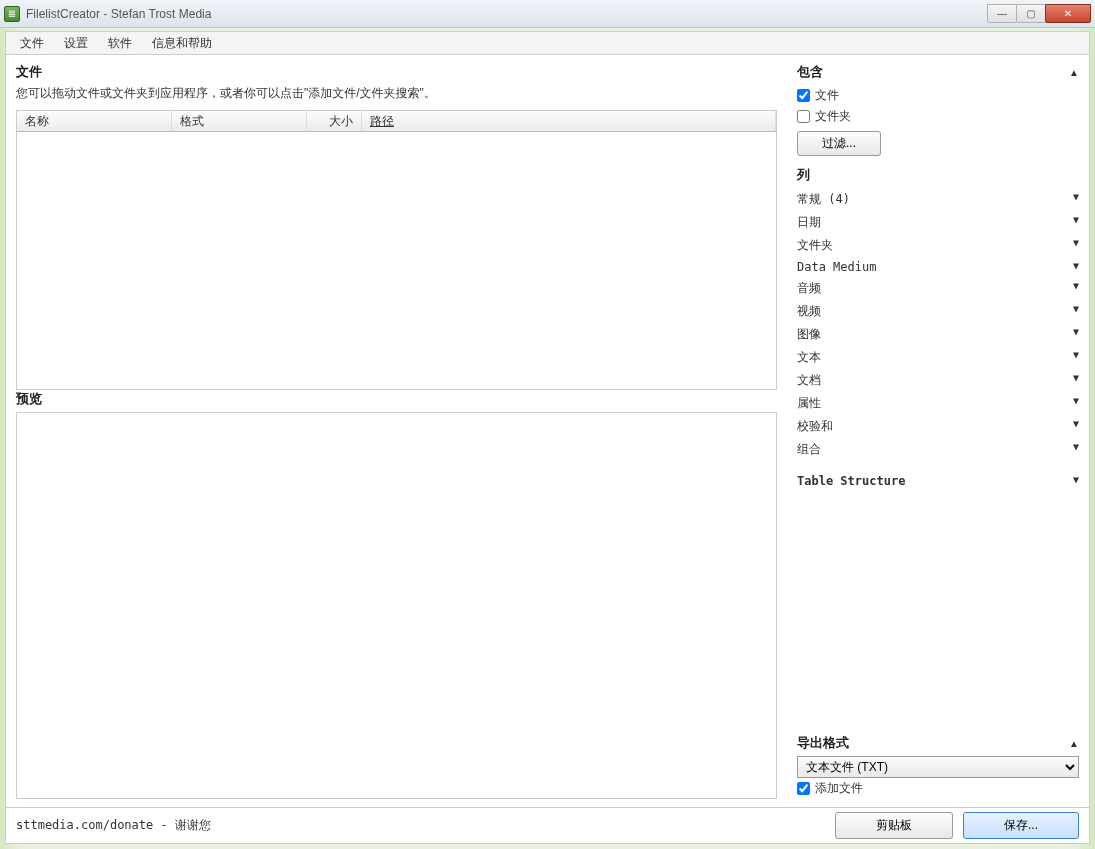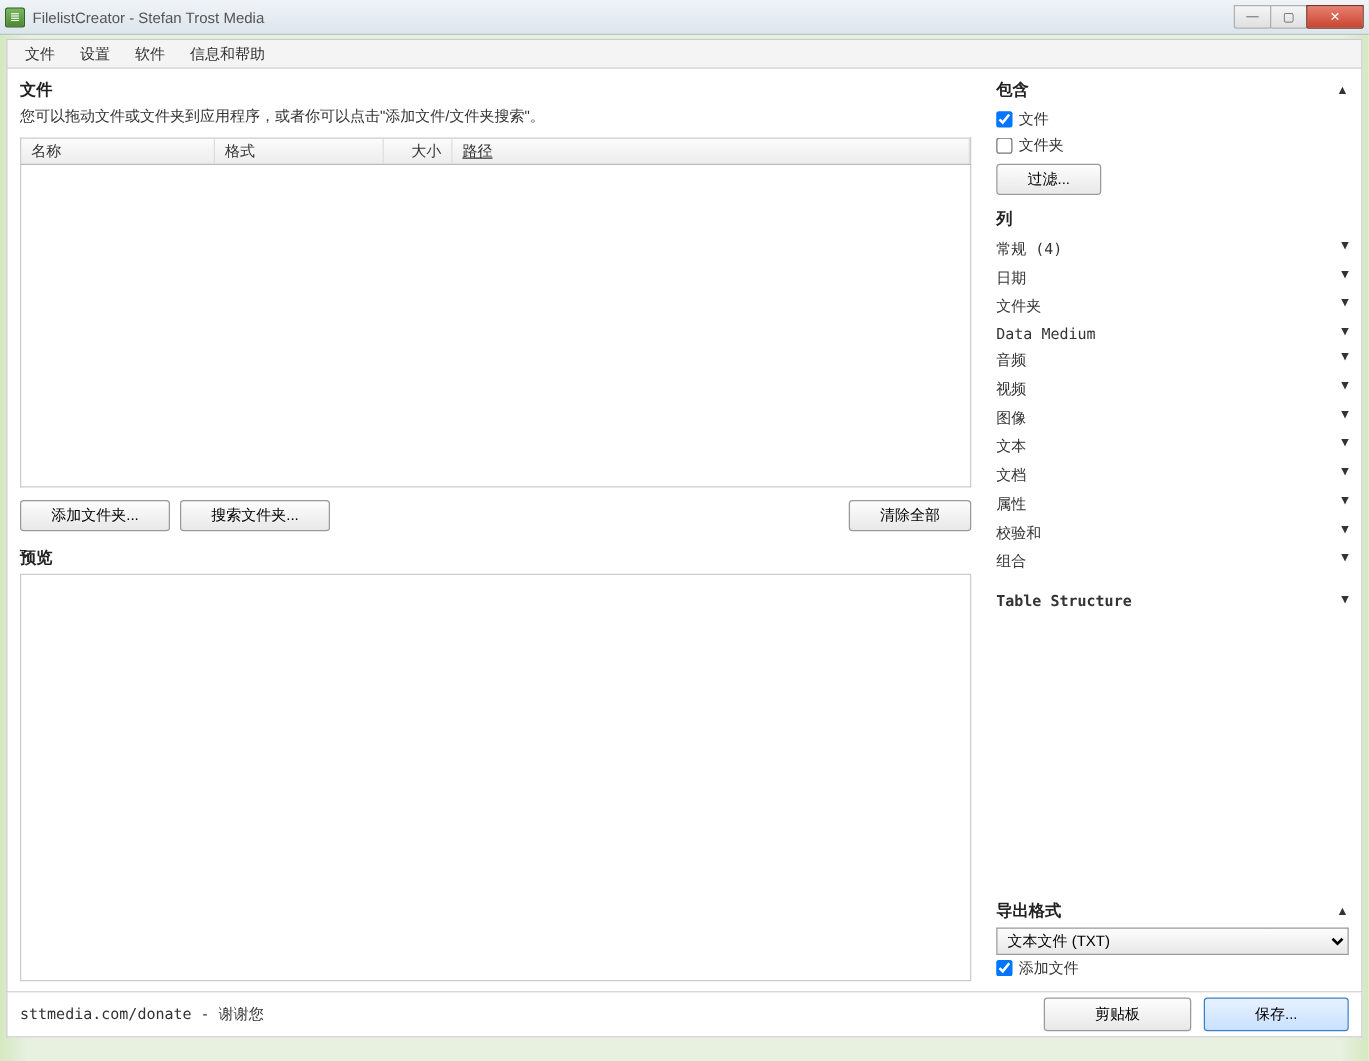--- a/index.html
+++ b/index.html
@@ -250,12 +250,6 @@
       </div>
       <div class="file-table-body"></div>
 
-      <div class="button-row">
-        <button class="btn">添加文件夹...</button>
-        <button class="btn">搜索文件夹...</button>
-        <div class="spacer"></div>
-        <button class="btn">清除全部</button>
-      </div>
 
       <div class="section-header">预览</div>
       <div class="preview-box"></div>

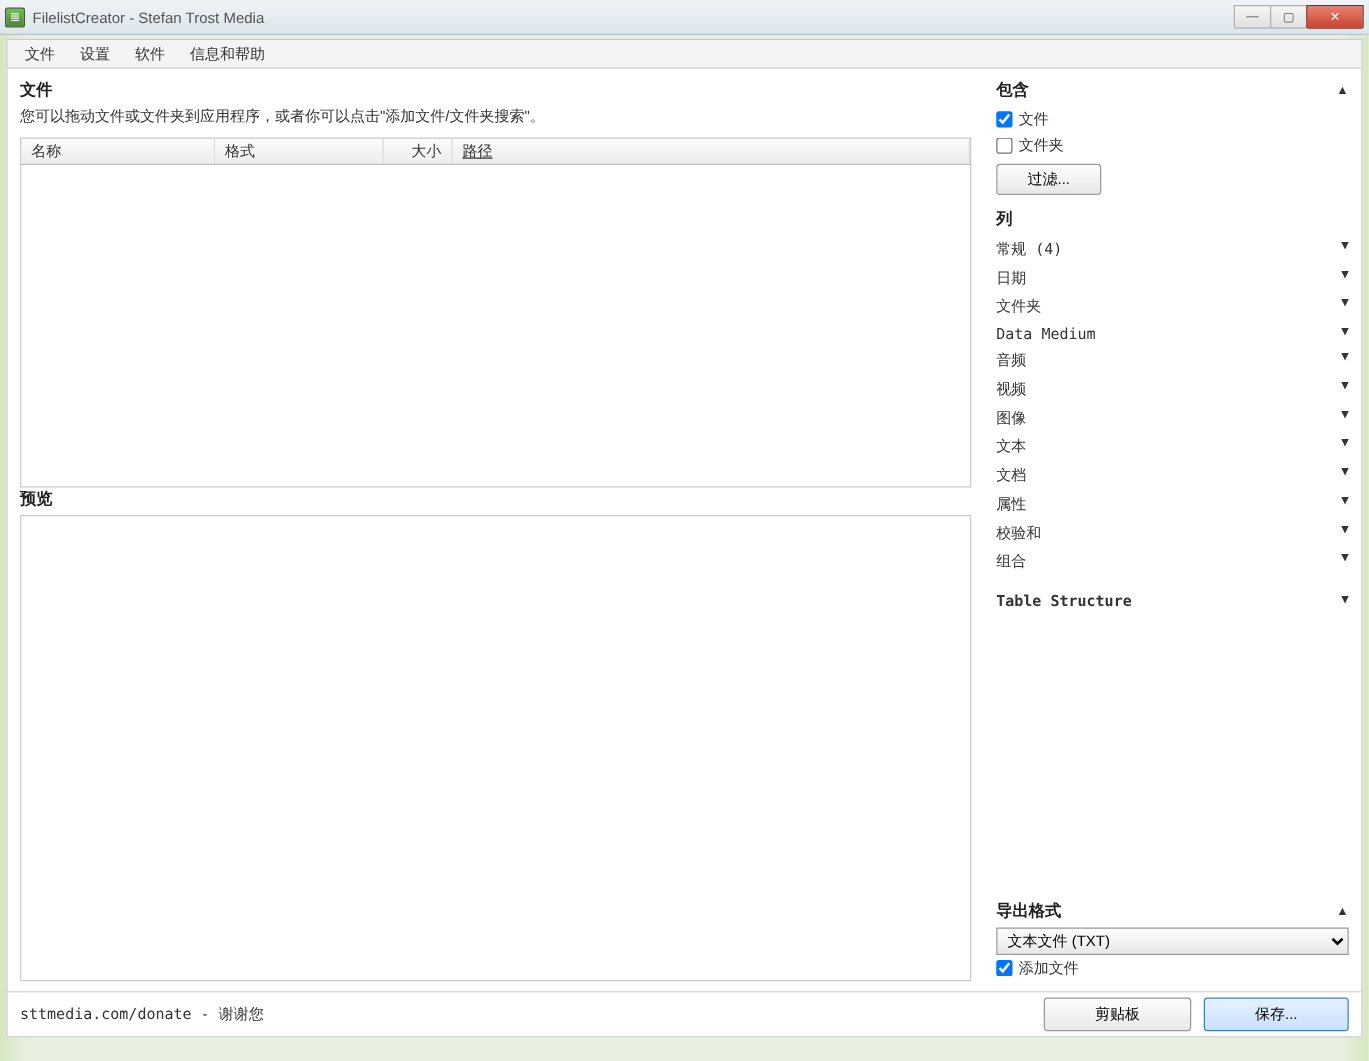--- a/index.html
+++ b/index.html
@@ -195,7 +195,7 @@
 }
 .footer {
   height: 36px;
-  margin: 0 5px 19px 5px;
+  margin: 0 5px 5px 5px;
   background: #fff;
   border: 1px solid #ccc;
   border-top: none;

